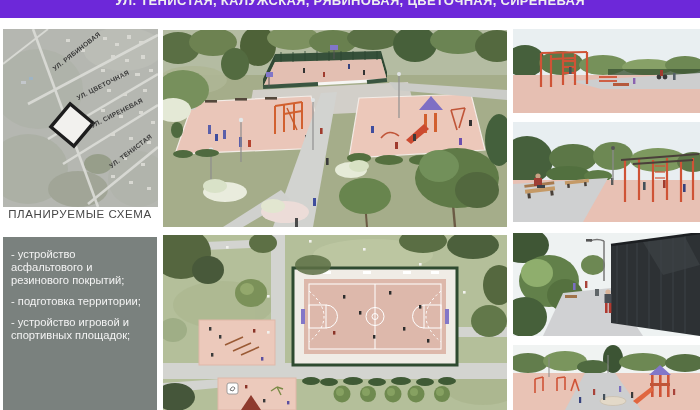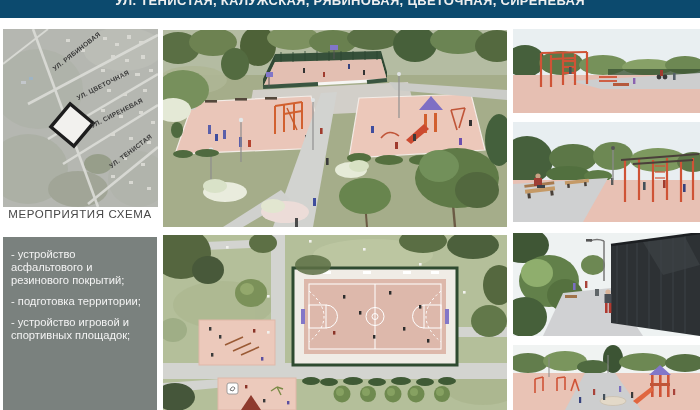--- a/index.html
+++ b/index.html
@@ -6,7 +6,7 @@
   .page{position:relative;width:700px;height:410px;background:#ffffff;overflow:hidden;
         font-family:"Liberation Sans",sans-serif;}
   
-  .banner{position:absolute;left:0;top:0;width:700px;height:18px;background:#0c4a6e;overflow:hidden;}
+  .banner{position:absolute;left:0;top:0;width:700px;height:18px;background:#6d28d9;overflow:hidden;}
   .banner span{display:block;text-align:center;margin-top:-7px;font-size:13px;font-weight:700;
                color:#efefef;letter-spacing:.3px;white-space:nowrap;}
   

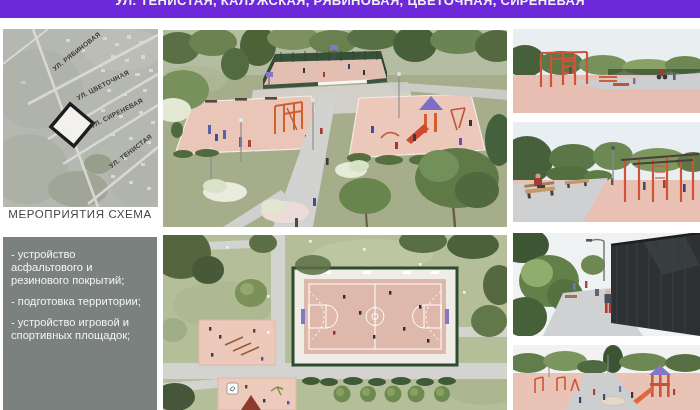--- a/index.html
+++ b/index.html
@@ -103,7 +103,7 @@
       <text class="map-street" transform="translate(129,124) rotate(-37)" text-anchor="middle">УЛ. ТЕНИСТАЯ</text>
     </svg>
   </figure>
-  <div class="map-caption">МЕРОПРИЯТИЯ СХЕМА</div>
+  <div class="map-caption">ПЛАНИРУЕМЫЕ СХЕМА</div>
 
   <div class="measures">
     <ul>

